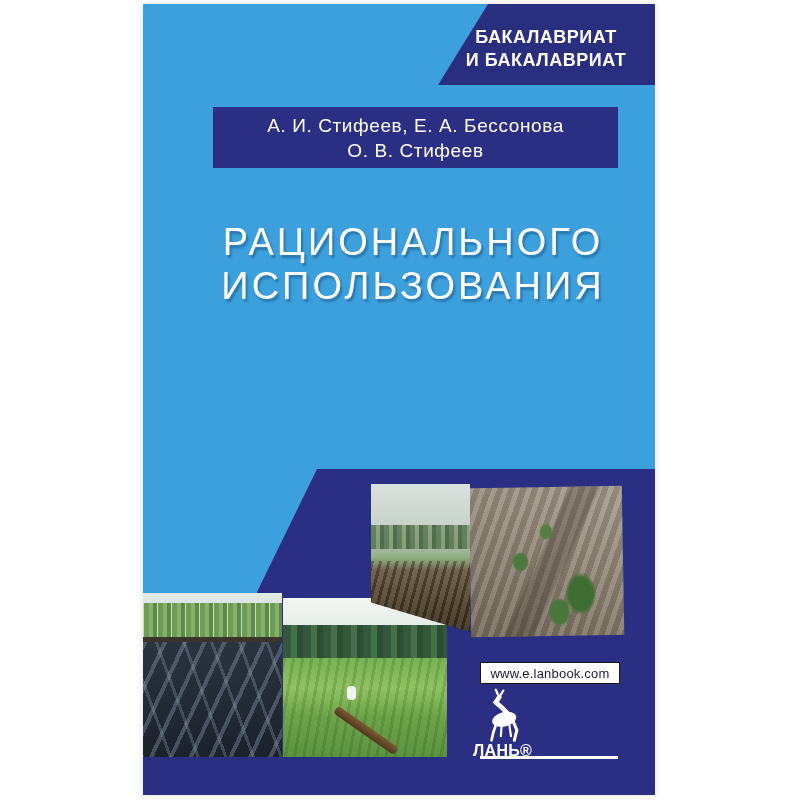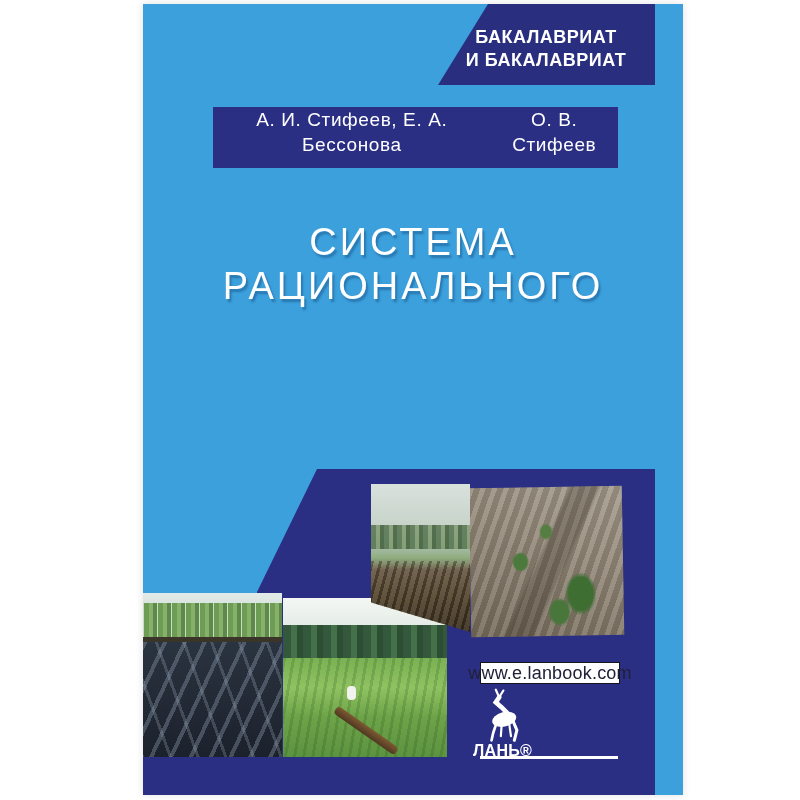--- a/index.html
+++ b/index.html
@@ -6,7 +6,7 @@
   .stage{position:relative;width:800px;height:800px;background:#ffffff;overflow:hidden;
          font-family:"Liberation Sans",sans-serif;}
   .cover{position:absolute;left:143px;top:4px;width:512px;height:791px;
-         background:#3ba0db;box-shadow:0 0 8px rgba(0,0,0,.12);overflow:hidden;padding-left:28px;}
+         background:#3ba0db;box-shadow:0 0 8px rgba(0,0,0,.12);overflow:hidden;}
 
   
   .badge{position:absolute;left:0;top:0;width:512px;height:81px;background:#2a2e7f;

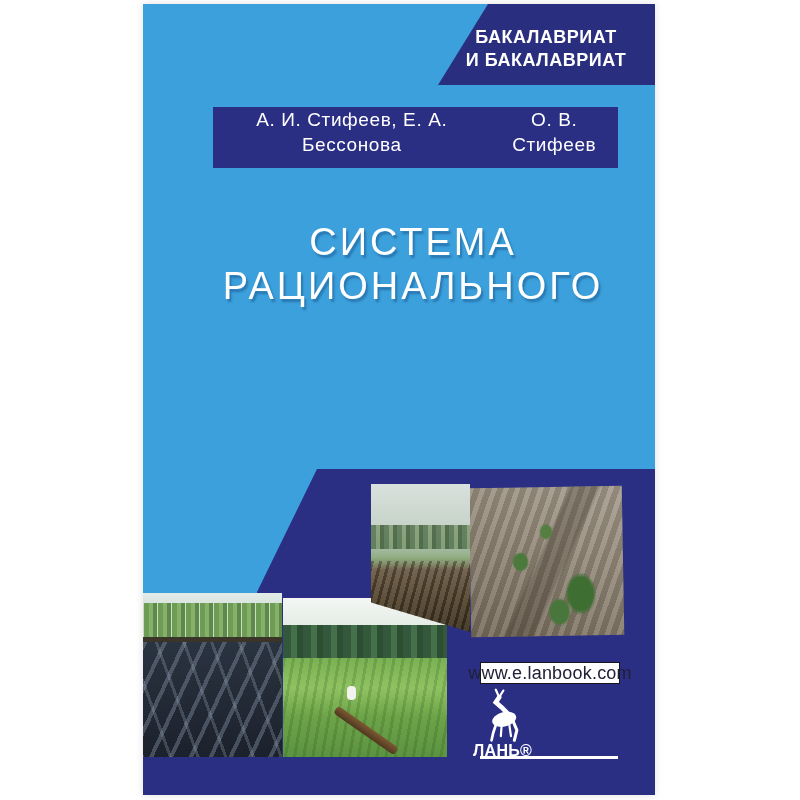--- a/index.html
+++ b/index.html
@@ -16,7 +16,7 @@
 
   
   .authors{position:absolute;left:70px;top:103px;width:405px;height:61px;background:#2b2f84;
-           display:flex;flex-direction:row;justify-content:center;text-align:center;
+           display:flex;flex-direction:column;justify-content:center;text-align:center;
            color:#ffffff;font-size:19px;line-height:25px;letter-spacing:.6px;}
 
   

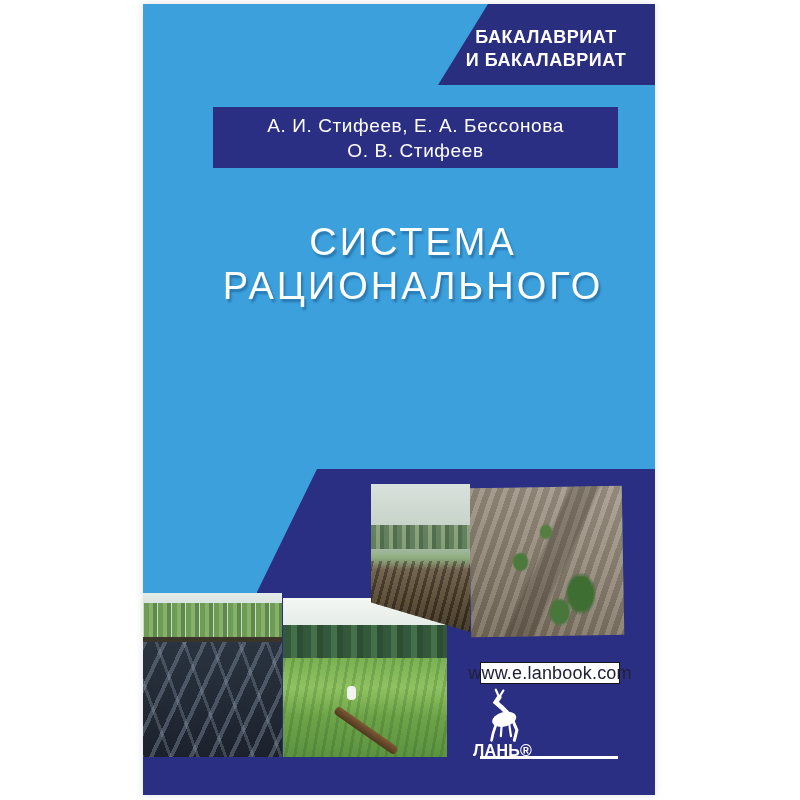--- a/index.html
+++ b/index.html
@@ -101,7 +101,6 @@
     </div>
 
     <div class="title">
-      <div>СИСТЕМА</div>
       <div>РАЦИОНАЛЬНОГО</div>
     </div>
 

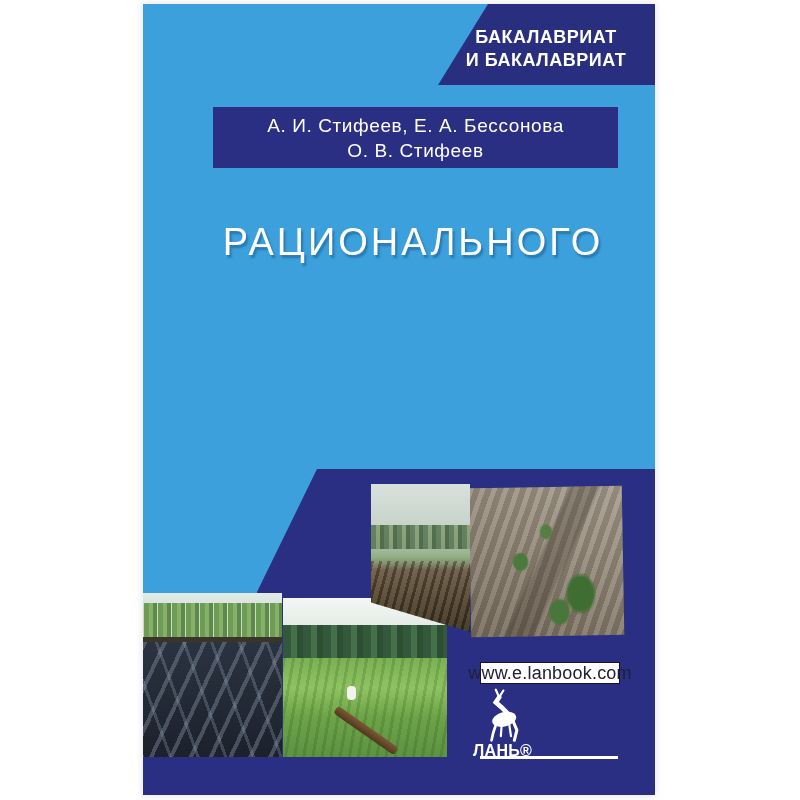--- a/index.html
+++ b/index.html
@@ -102,6 +102,7 @@
 
     <div class="title">
       <div>РАЦИОНАЛЬНОГО</div>
+      <div>ИСПОЛЬЗОВАНИЯ</div>
     </div>
 
     <div class="navy-poly"></div>

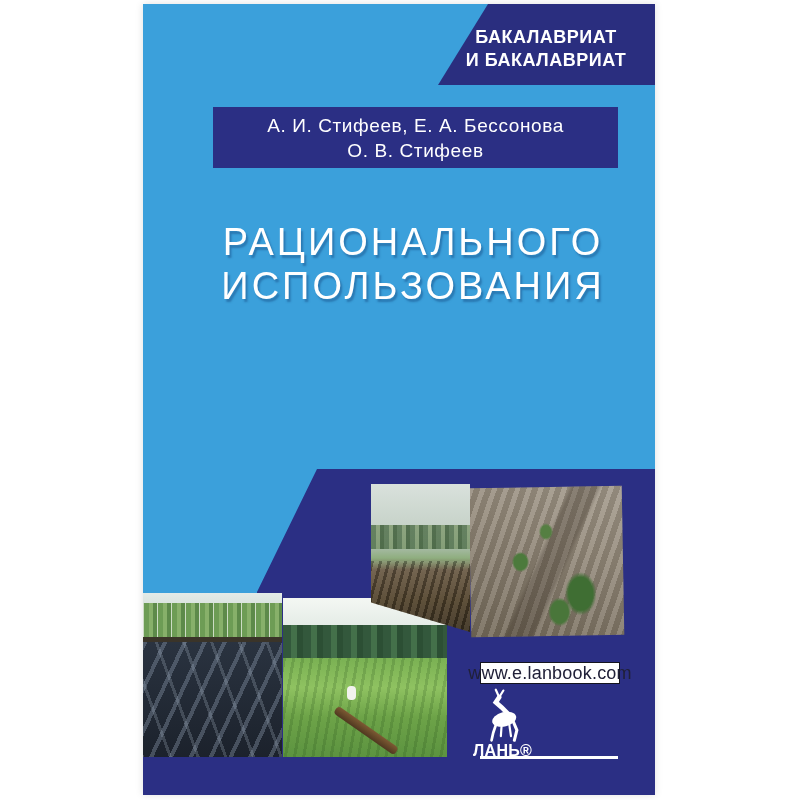--- a/index.html
+++ b/index.html
@@ -74,7 +74,7 @@
   
   .url-box{position:absolute;left:337px;top:658px;width:138px;height:20px;background:#ffffff;
            border:1px solid #15151f;display:flex;align-items:center;justify-content:center;
-           font-size:18px;color:#202038;letter-spacing:.2px;}
+           font-size:13px;color:#202038;letter-spacing:.2px;}
   .deer{position:absolute;left:334px;top:684px;width:46px;height:54px;}
   .deer-caption{position:absolute;left:330px;top:738px;width:54px;text-align:center;
                 color:#ffffff;font-weight:bold;font-size:16px;letter-spacing:.3px;}

